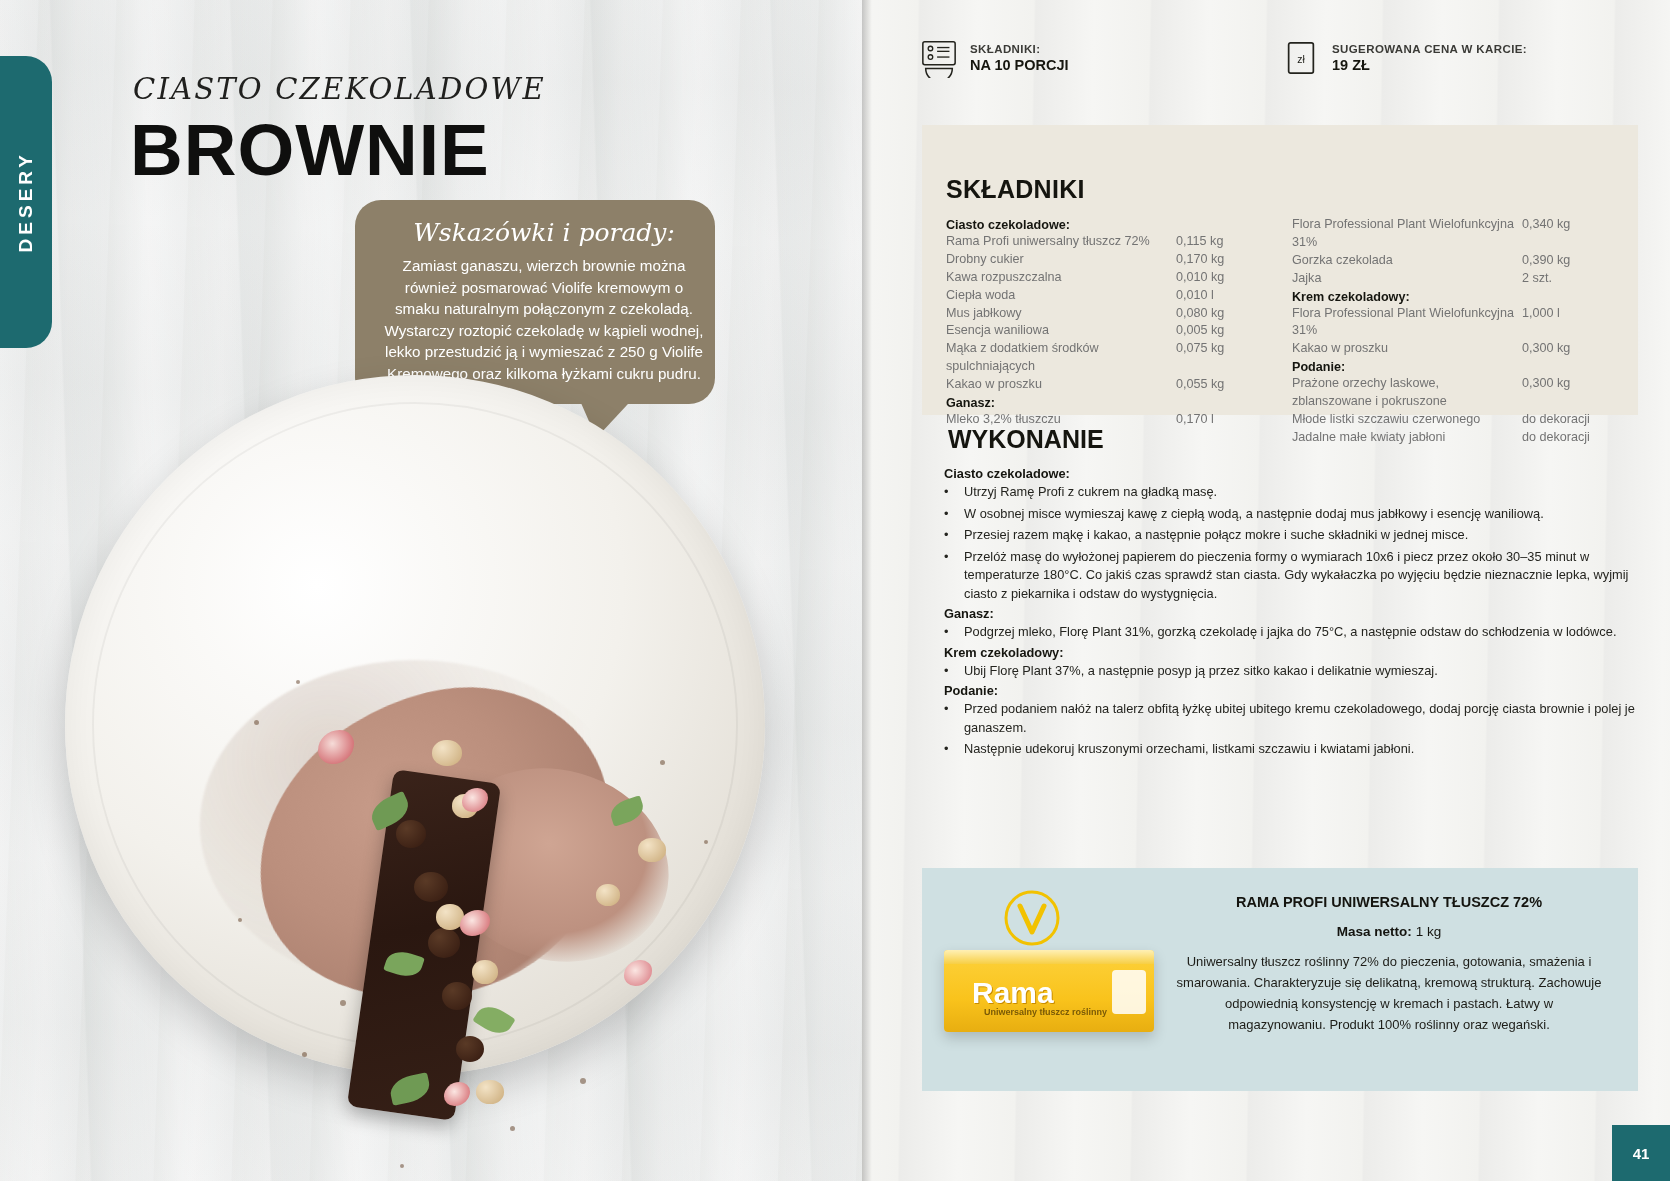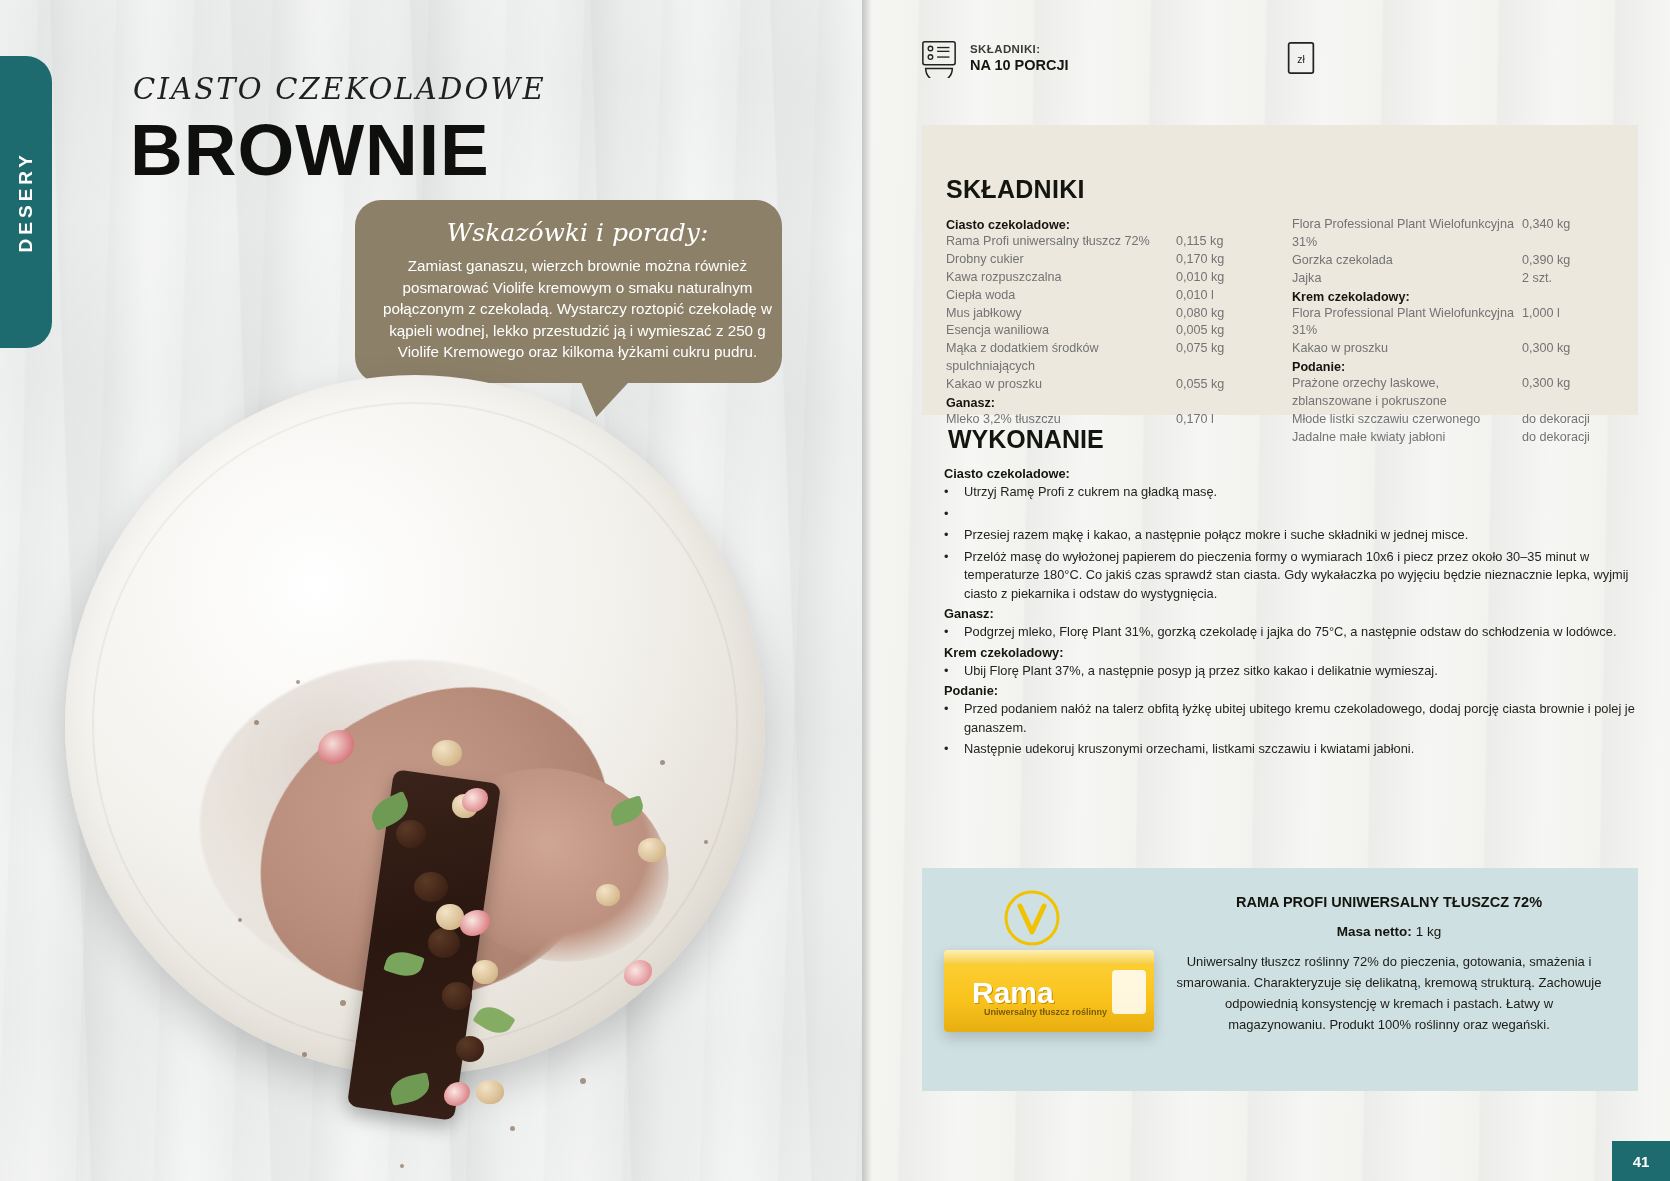--- a/index.html
+++ b/index.html
@@ -429,6 +429,10 @@
           <rect x="7" y="4" width="26" height="32" rx="2" fill="none" stroke="#23231d" stroke-width="1.8"></rect>
           <text x="20" y="25" font-size="11" text-anchor="middle" fill="#23231d" font-family="Liberation Sans, sans-serif">zł</text>
         </svg>
+        <div class="meta-text">
+          <div class="meta-label">SUGEROWANA CENA W KARCIE:</div>
+          <div class="meta-value">19 ZŁ</div>
+        </div>
       </div>
     </div>
 

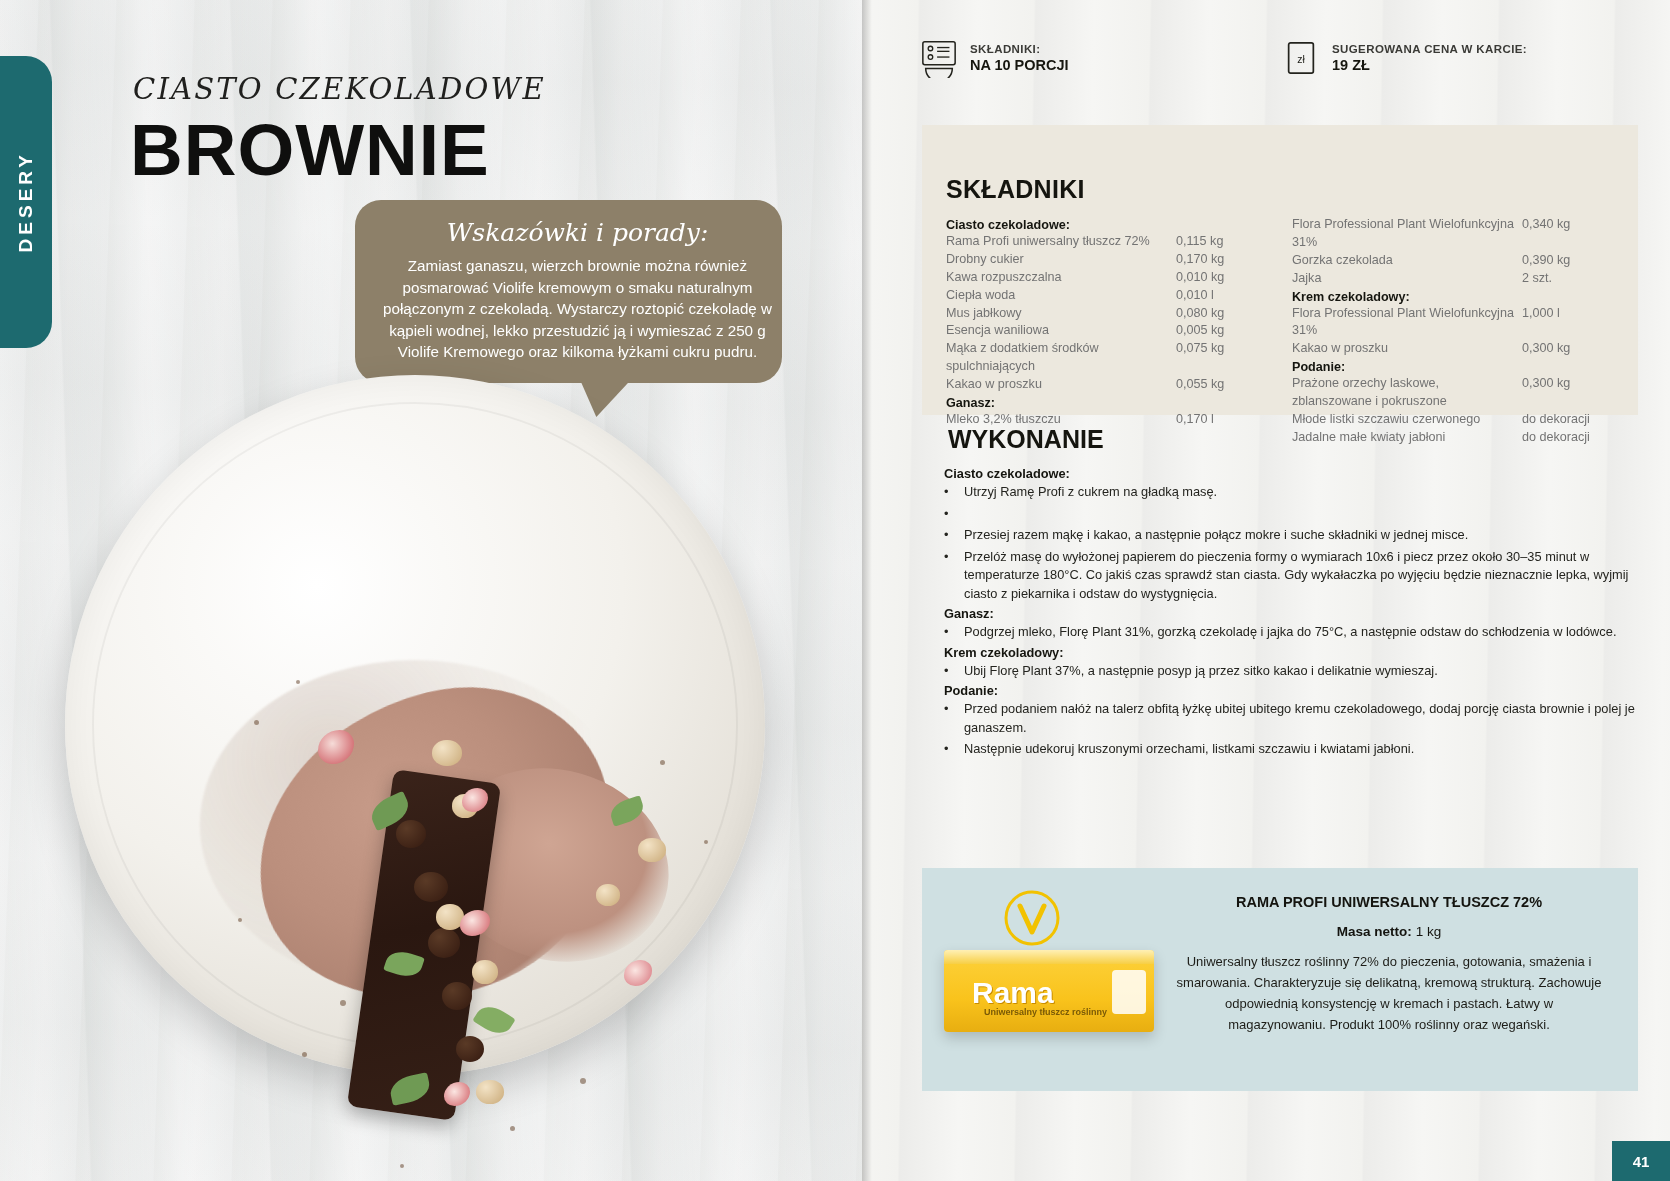--- a/index.html
+++ b/index.html
@@ -77,7 +77,7 @@
   .tips-bubble {
     position: absolute;
     left: 355px; top: 200px;
-    width: 427px;
+    width: 360px;
     background: #8d8069;
     border-radius: 26px;
     padding: 18px 8px 20px 26px;

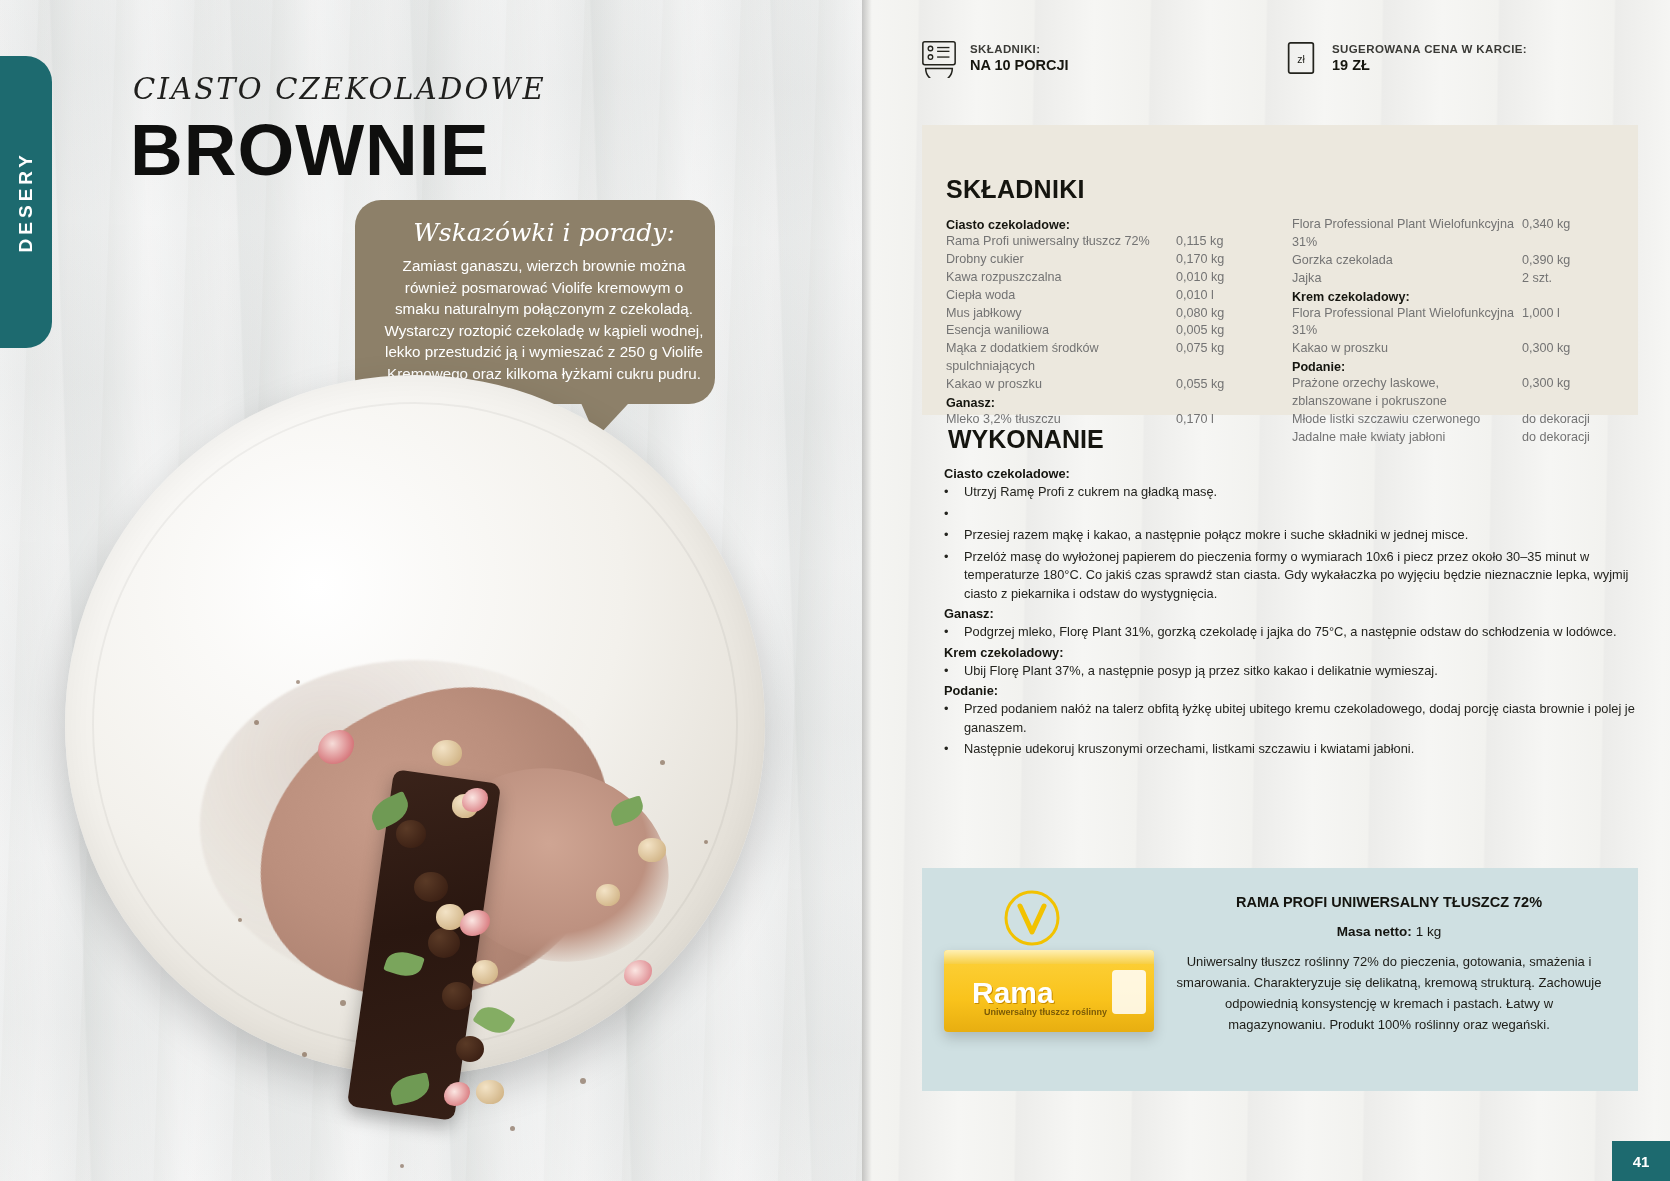--- a/index.html
+++ b/index.html
@@ -530,6 +530,7 @@
           </div>
           <div class="step">
             <span class="bullet">•</span>
+            <span>W osobnej misce wymieszaj kawę z ciepłą wodą, a następnie dodaj mus jabłkowy i esencję waniliową.</span>
           </div>
           <div class="step">
             <span class="bullet">•</span>

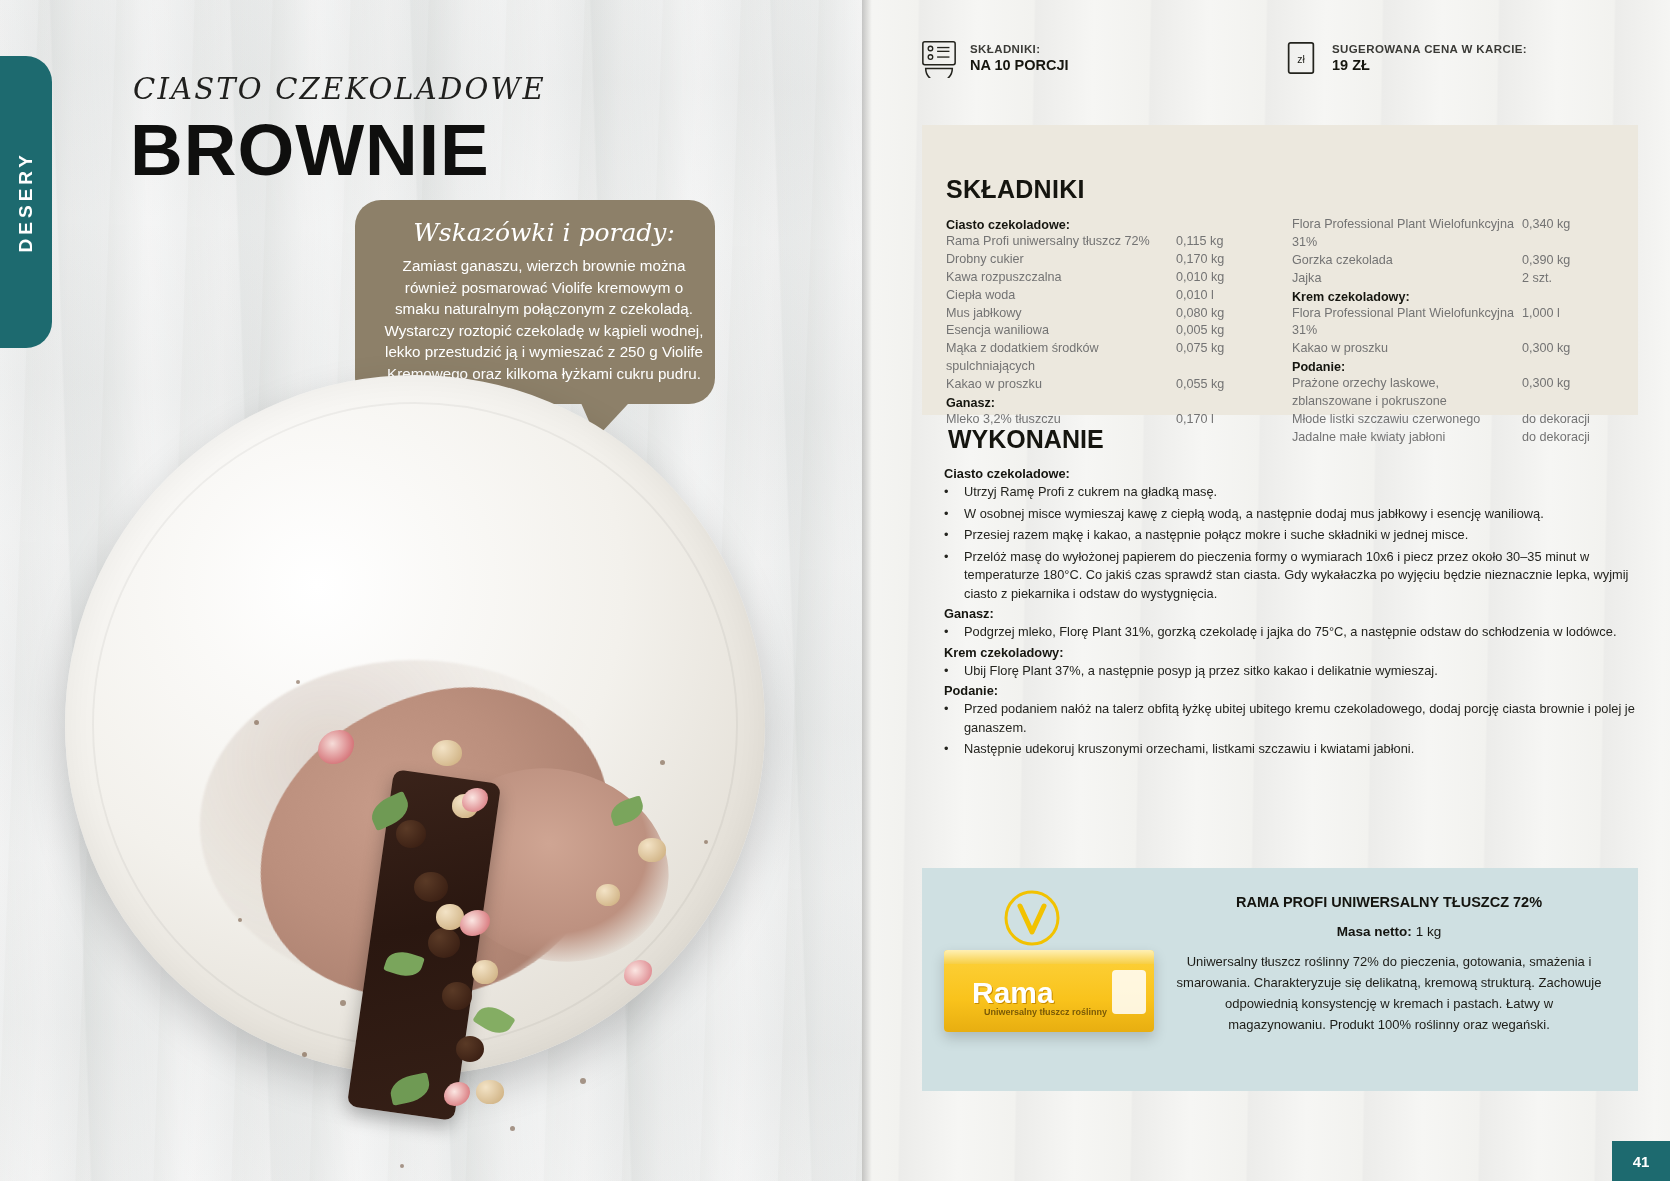--- a/index.html
+++ b/index.html
@@ -327,7 +327,7 @@
   .page-num {
     position: absolute;
     right: 0; bottom: 0;
-    width: 58px; height: 40px;
+    width: 58px; height: 56px;
     background: #1d6a6f;
     color: #ffffff;
     display: flex; align-items: center; justify-content: center;

